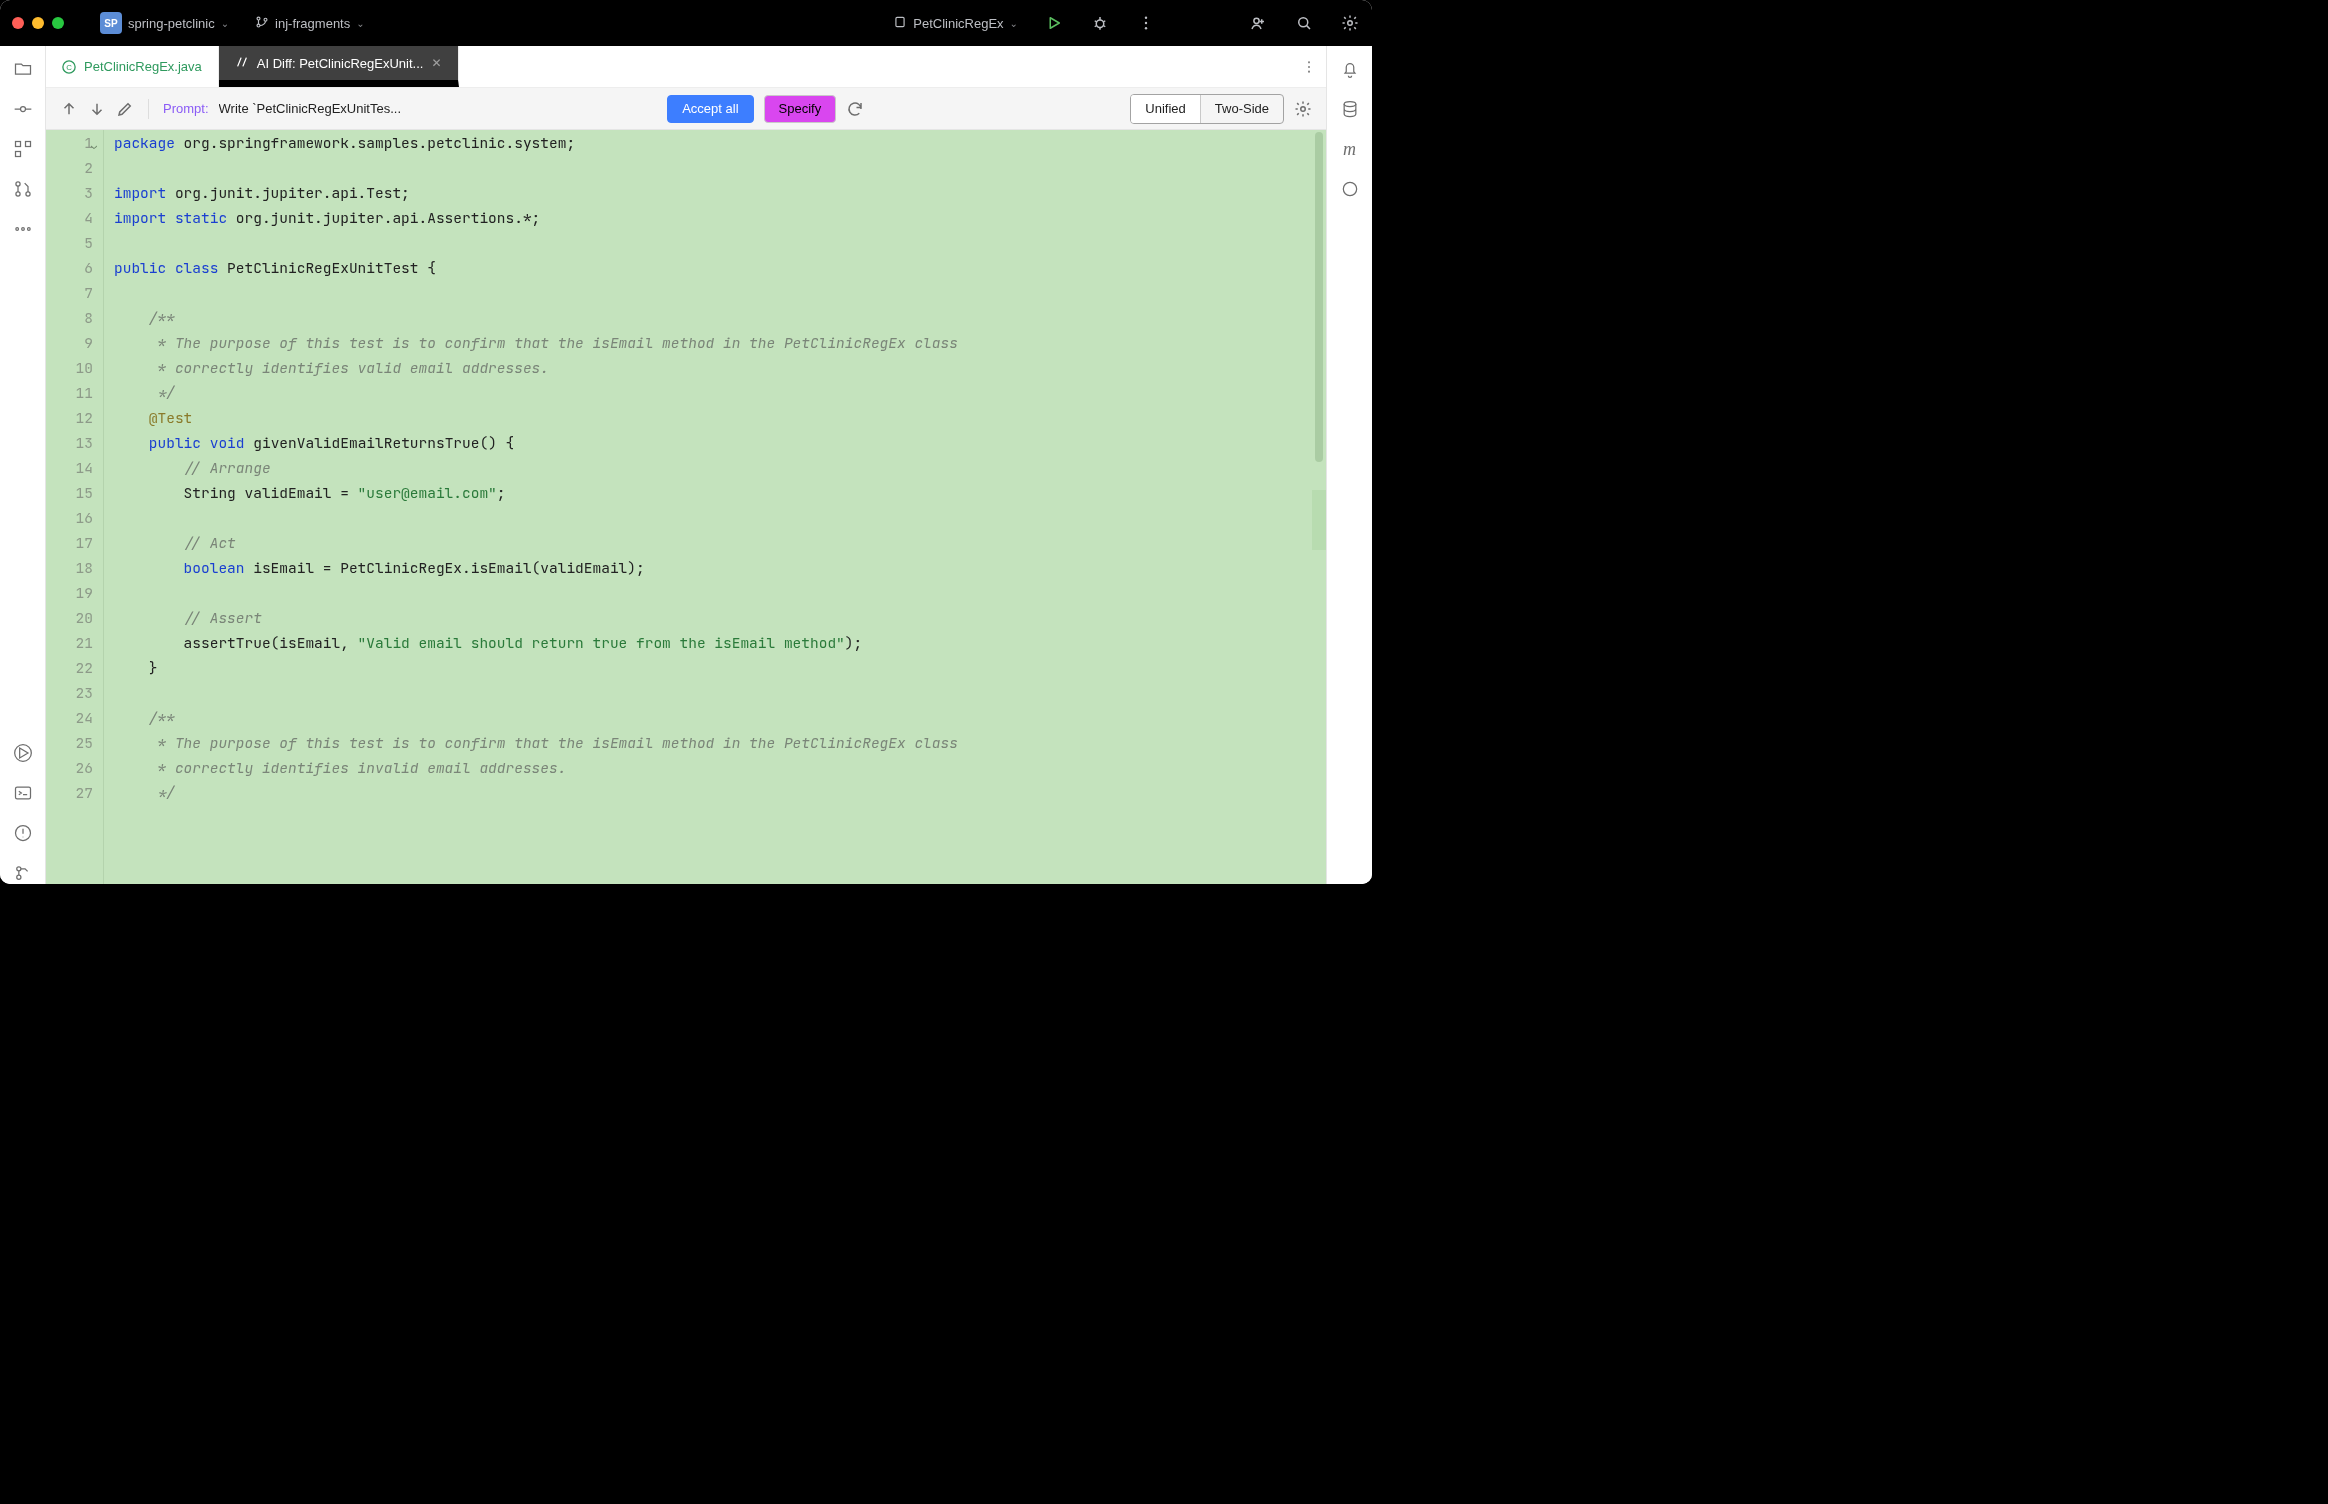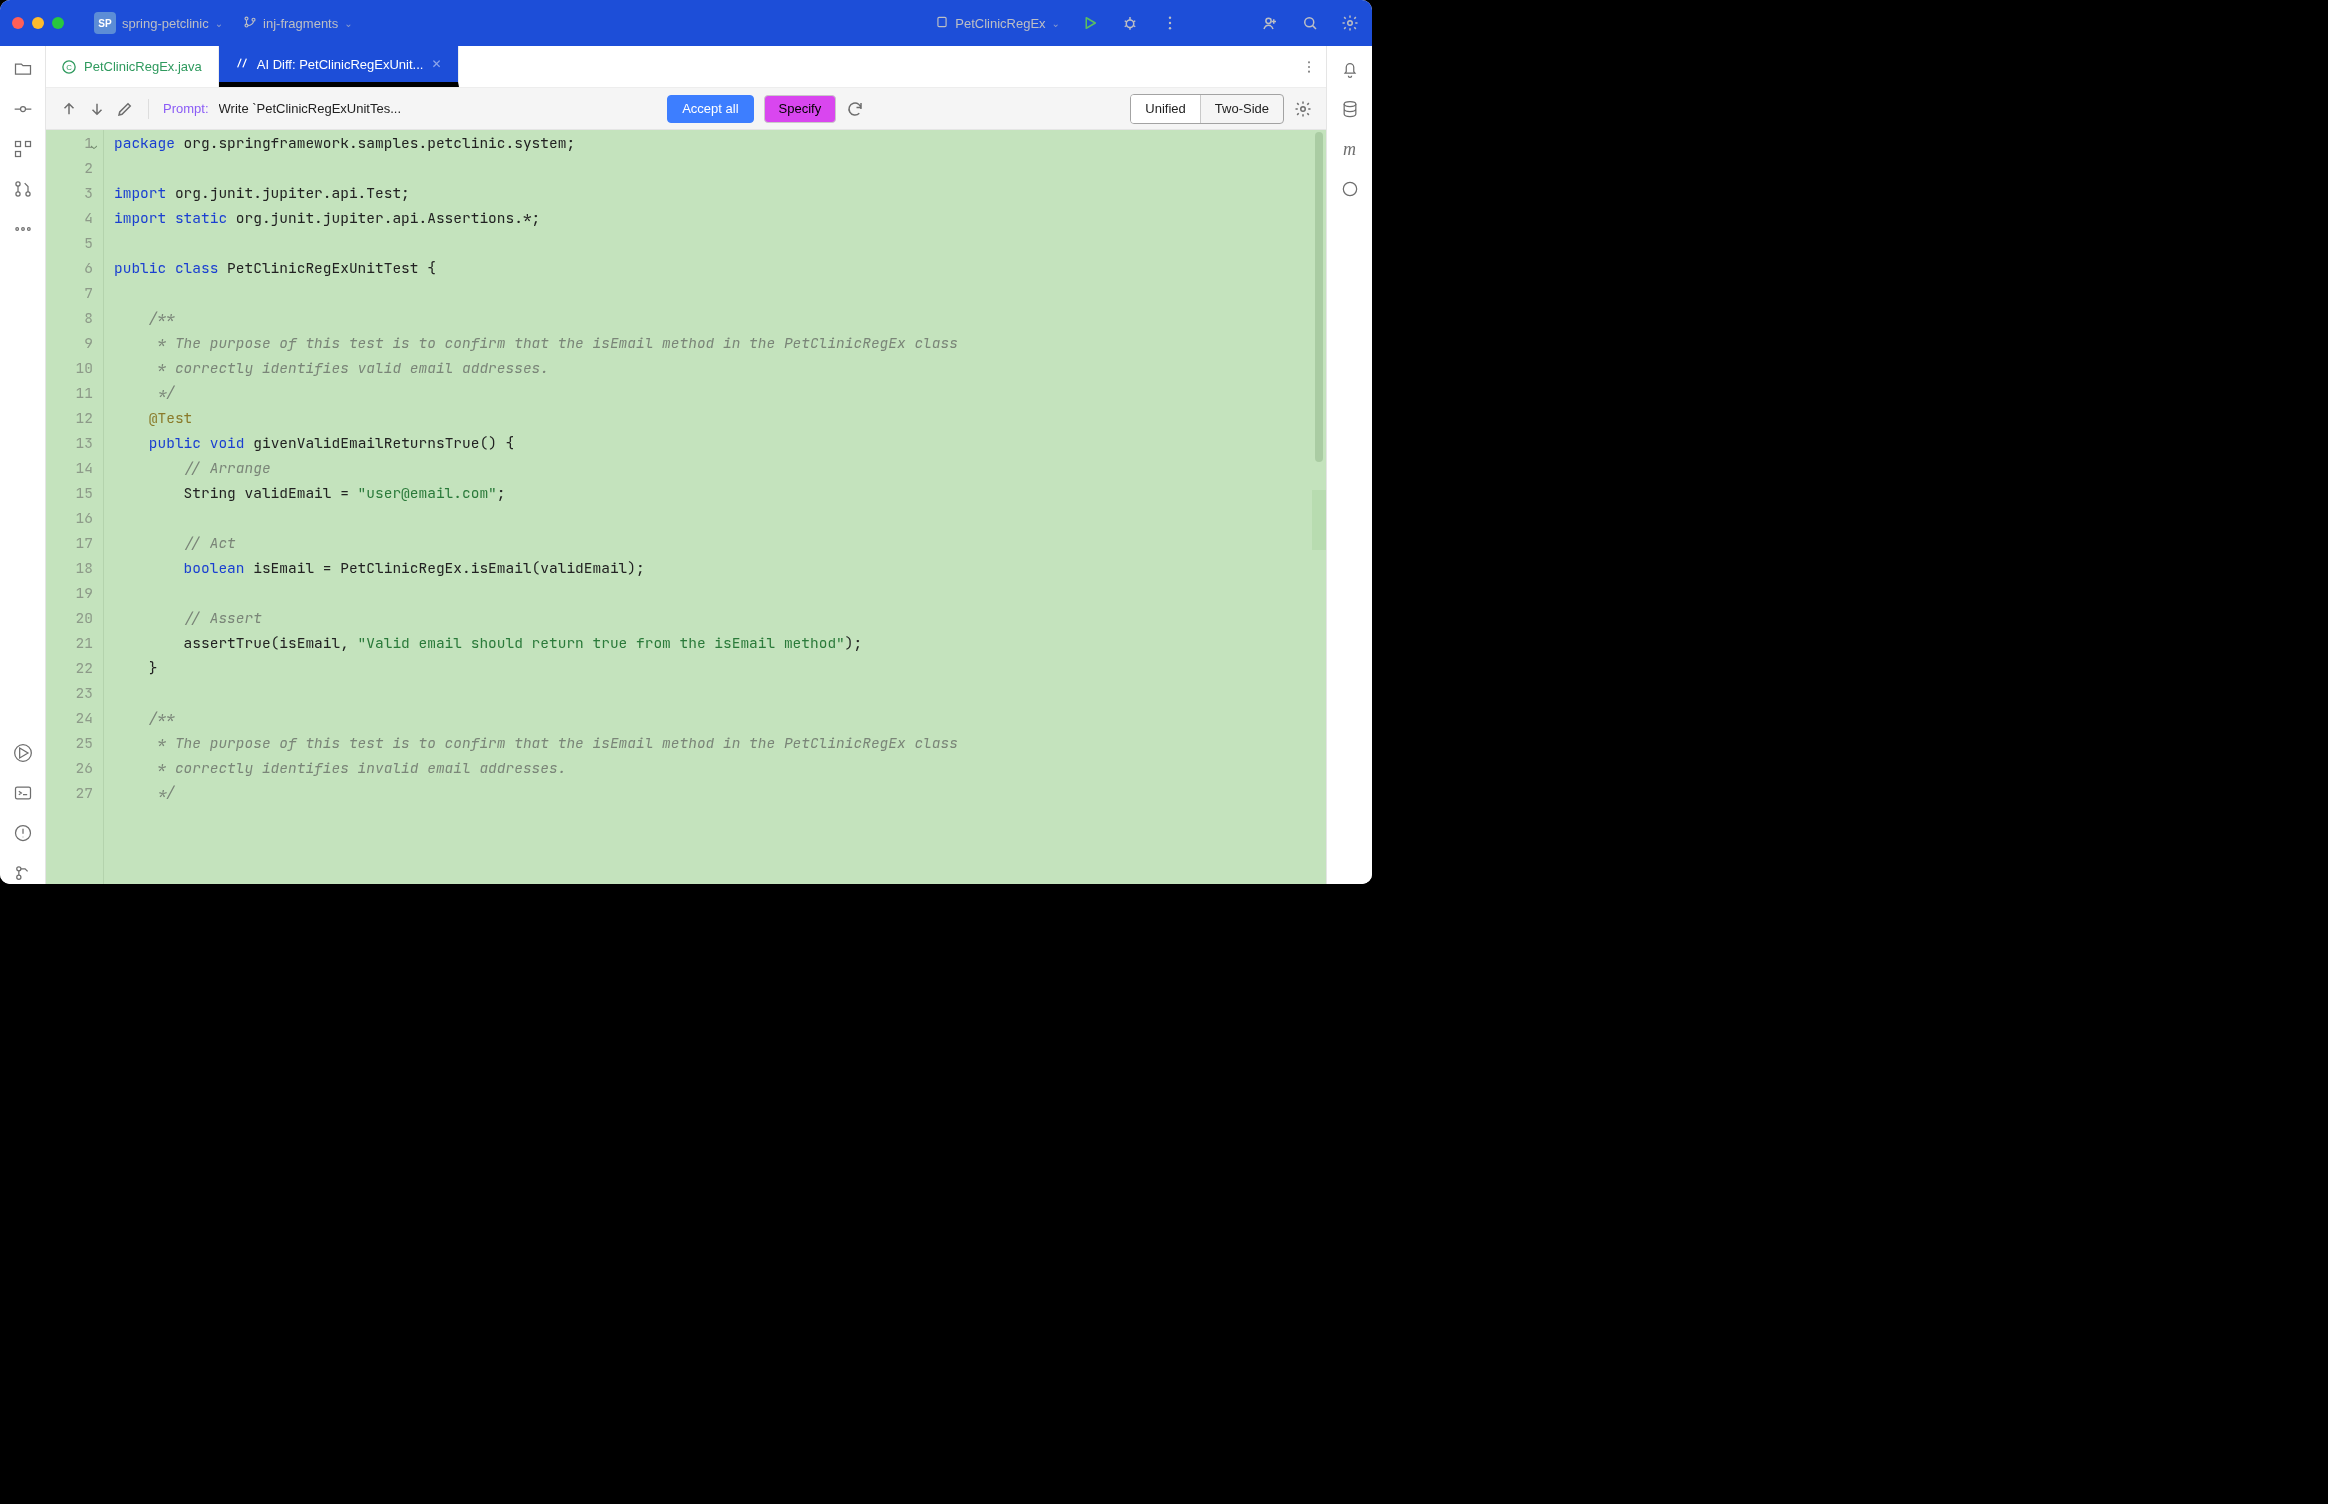--- a/index.html
+++ b/index.html
@@ -7,7 +7,7 @@
   .window { width: 1372px; height: 884px; background: #fff; border-radius: 10px; overflow: hidden; display: flex; flex-direction: column; position: relative; }
 
   
-  .titlebar { height: 46px; background: #1d4ed8; display: flex; align-items: center; padding: 0 12px; gap: 20px; color: #bdbfc4; }
+  .titlebar { height: 46px; background: #000000; display: flex; align-items: center; padding: 0 12px; gap: 26px; color: #bdbfc4; }
   .traffic { display: flex; gap: 8px; margin-right: 10px; }
   .traffic .dot { width: 12px; height: 12px; border-radius: 50%; }
   .dot.red { background: #ff5f57; }

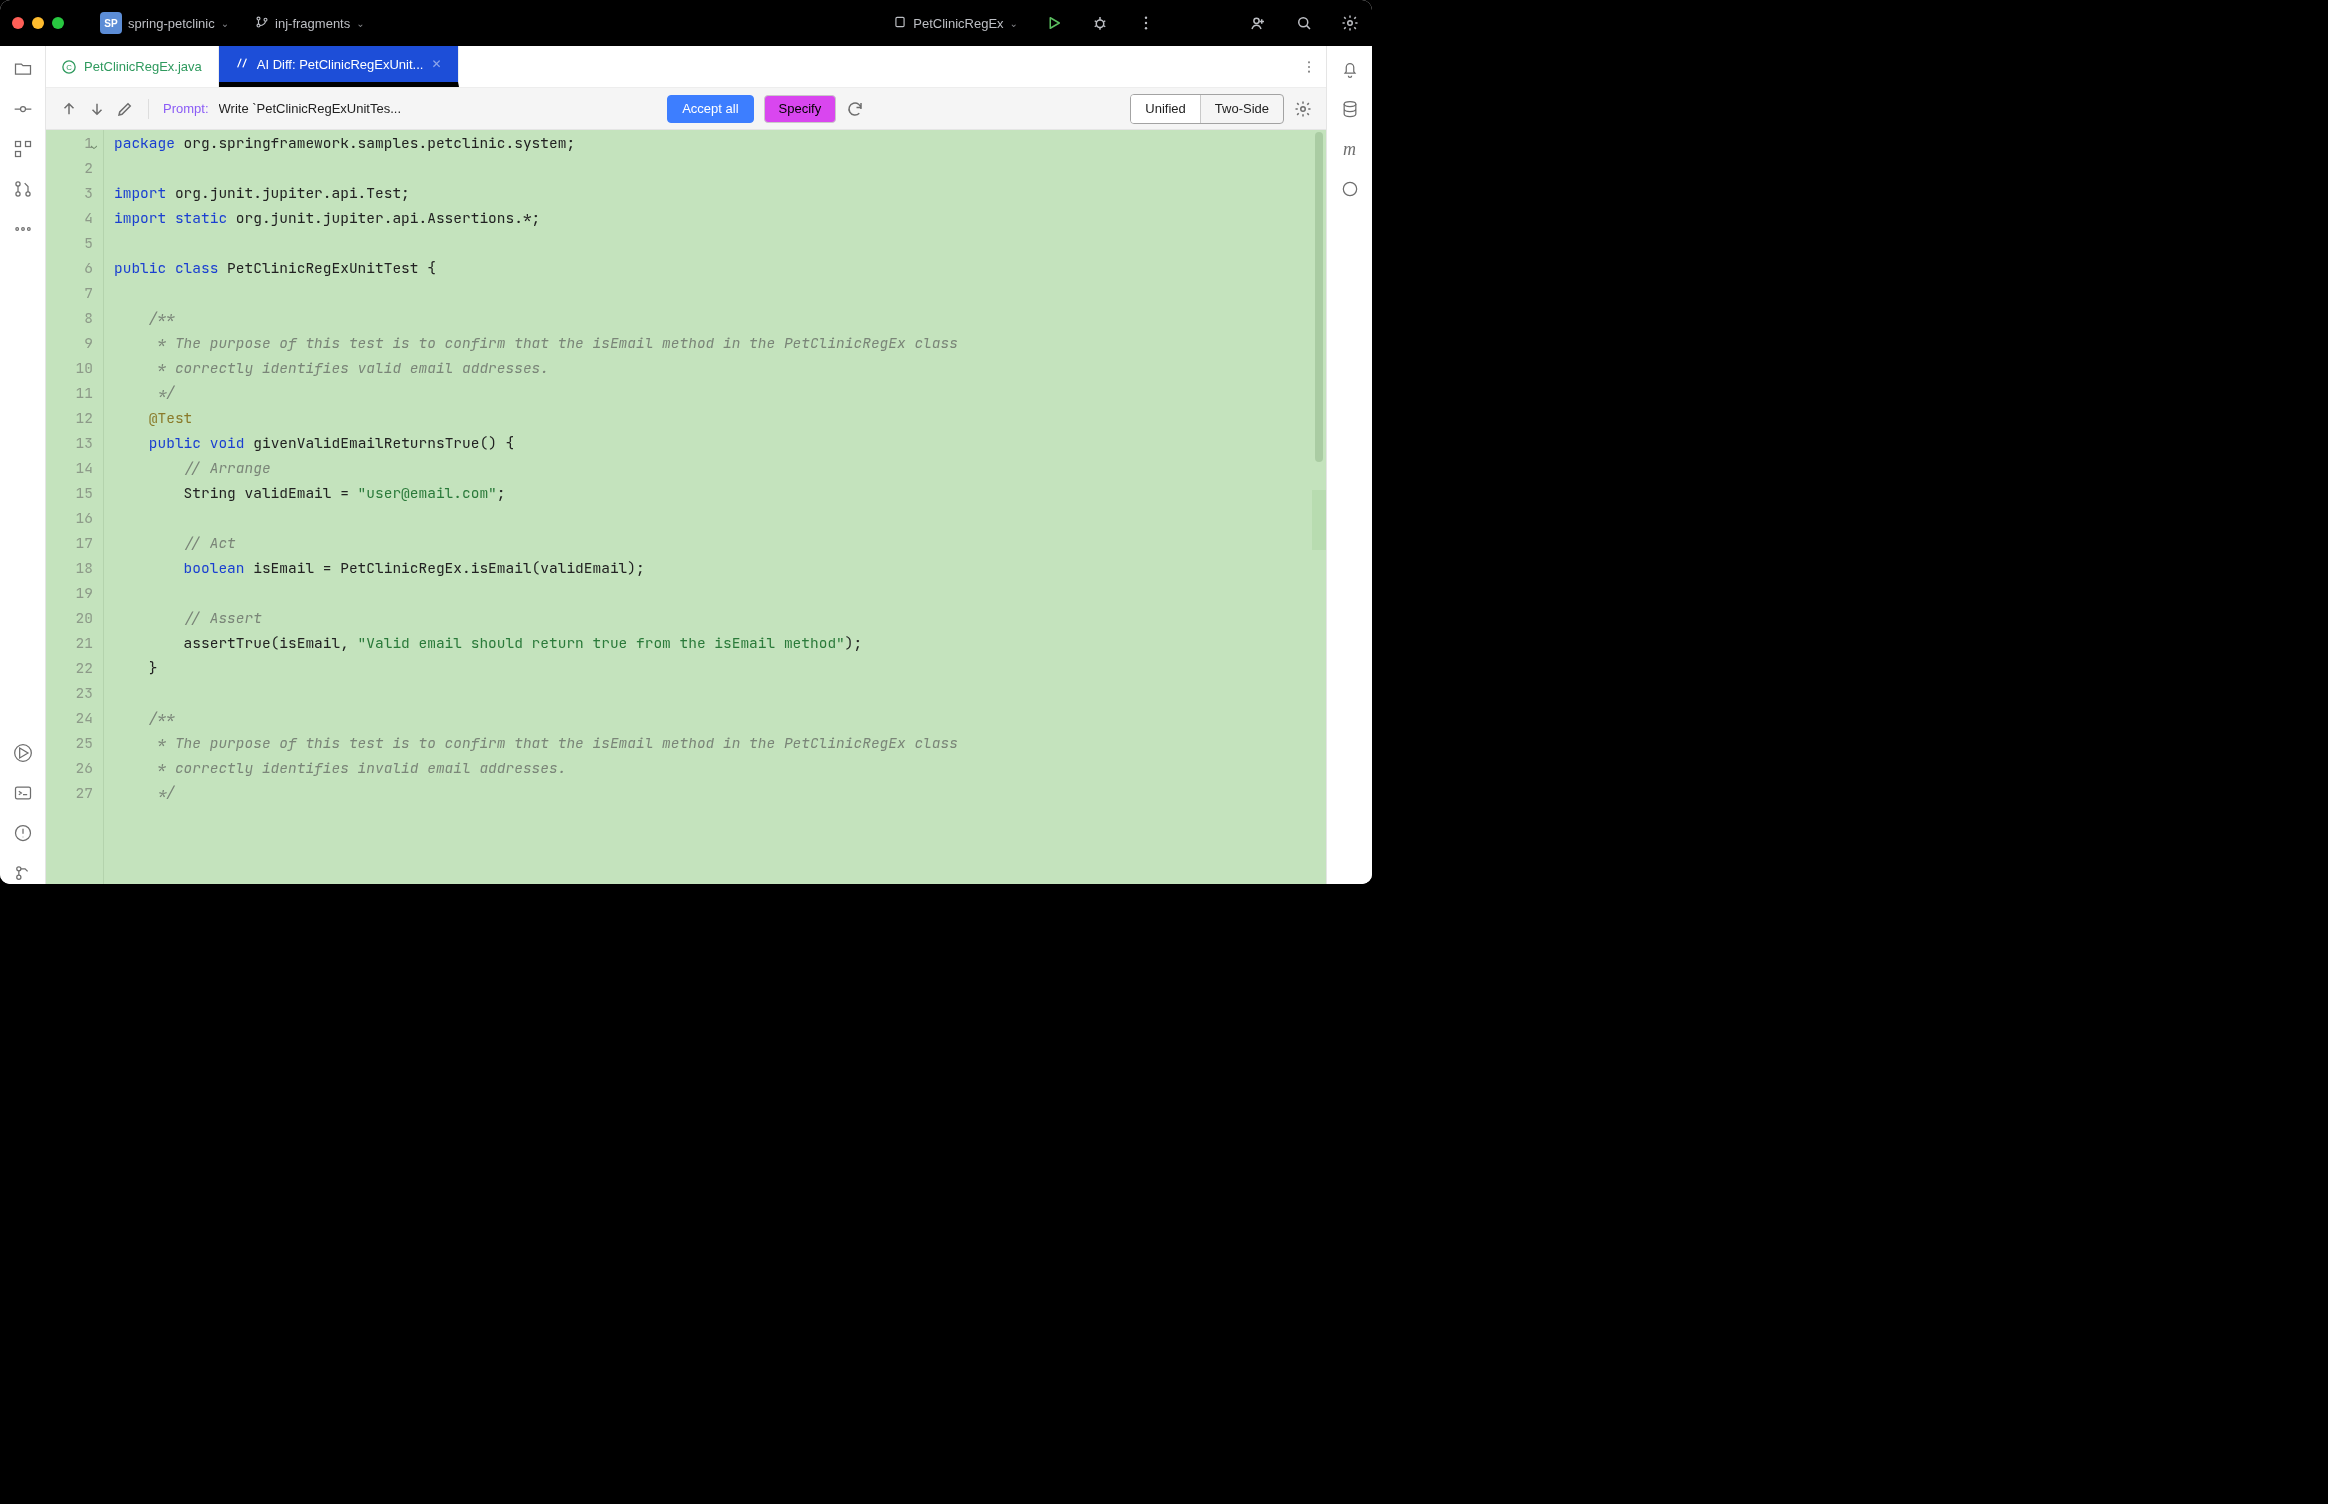--- a/index.html
+++ b/index.html
@@ -36,7 +36,7 @@
   
   .tabs { height: 42px; background: #fff; border-bottom: 1px solid #ededed; display: flex; align-items: stretch; }
   .tab { display: flex; align-items: center; gap: 8px; padding: 0 16px; border-right: 1px solid #ededed; cursor: pointer; font-size: 13px; }
-  .tab.active-purple { background: #1d4ed8; color: #fff; border-bottom: 5px solid #000000; }
+  .tab.active-purple { background: #404040; color: #fff; border-bottom: 7px solid #000000; }
   .tab .close { opacity: .5; font-size: 12px; }
   .tab-icon { width: 14px; height: 14px; }
   .tab-java { color: #2f9a5e; }

